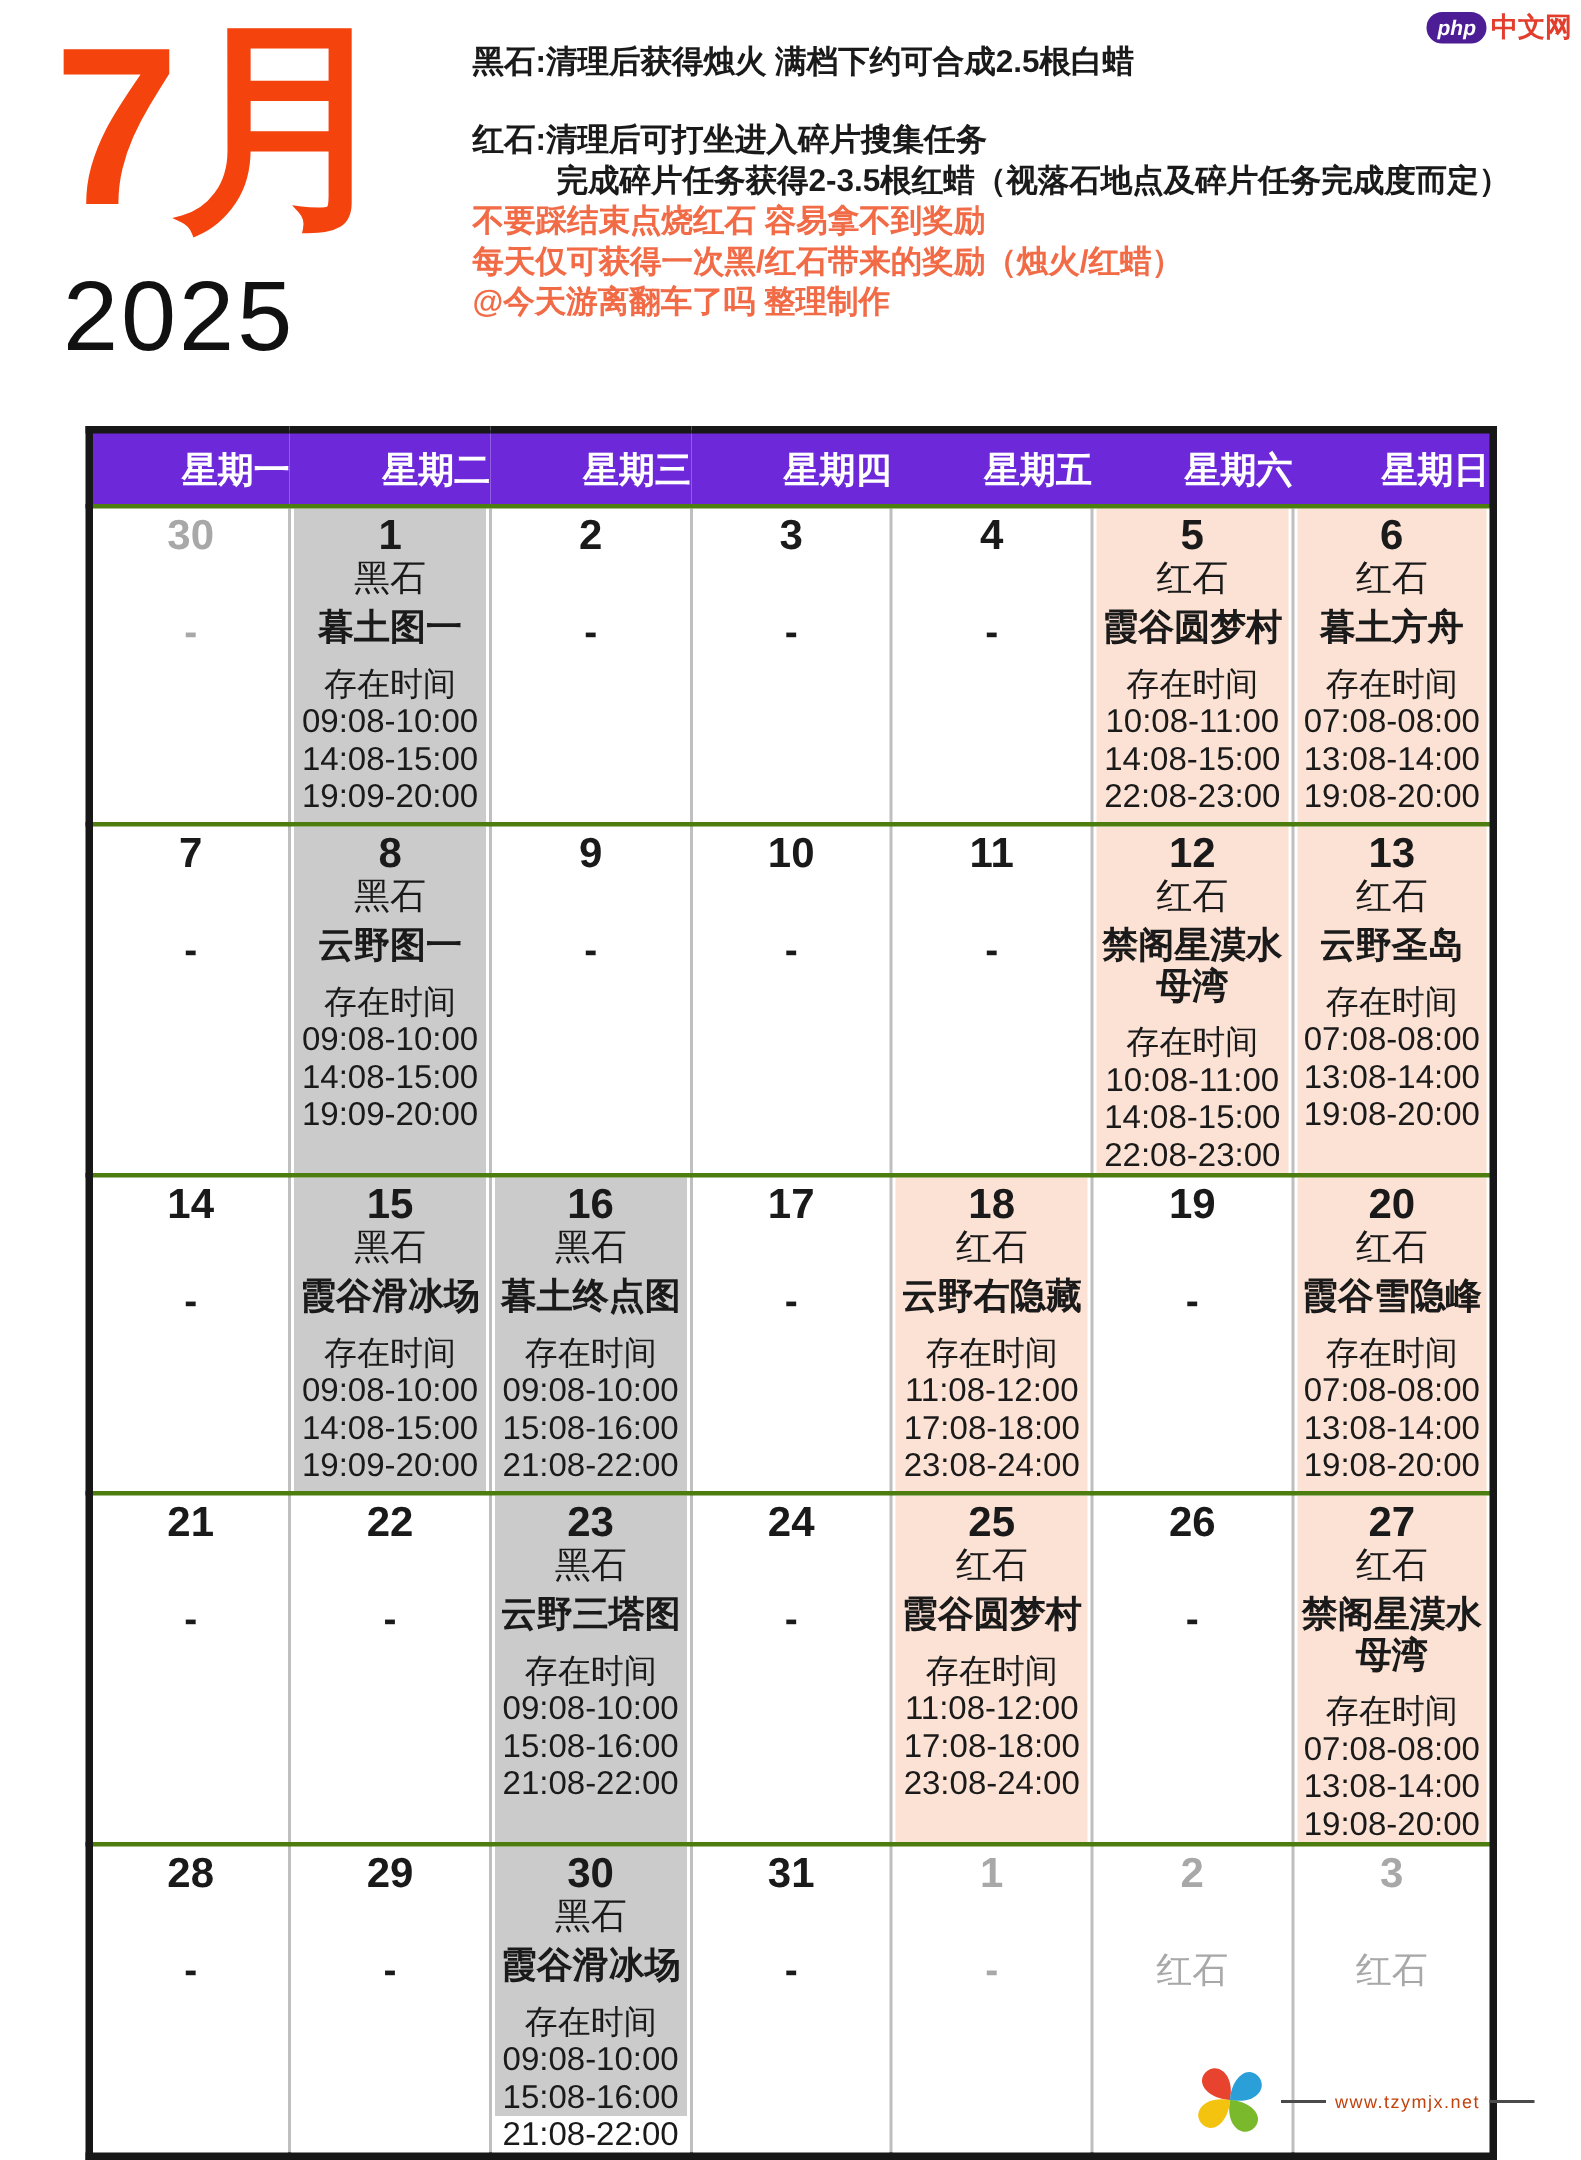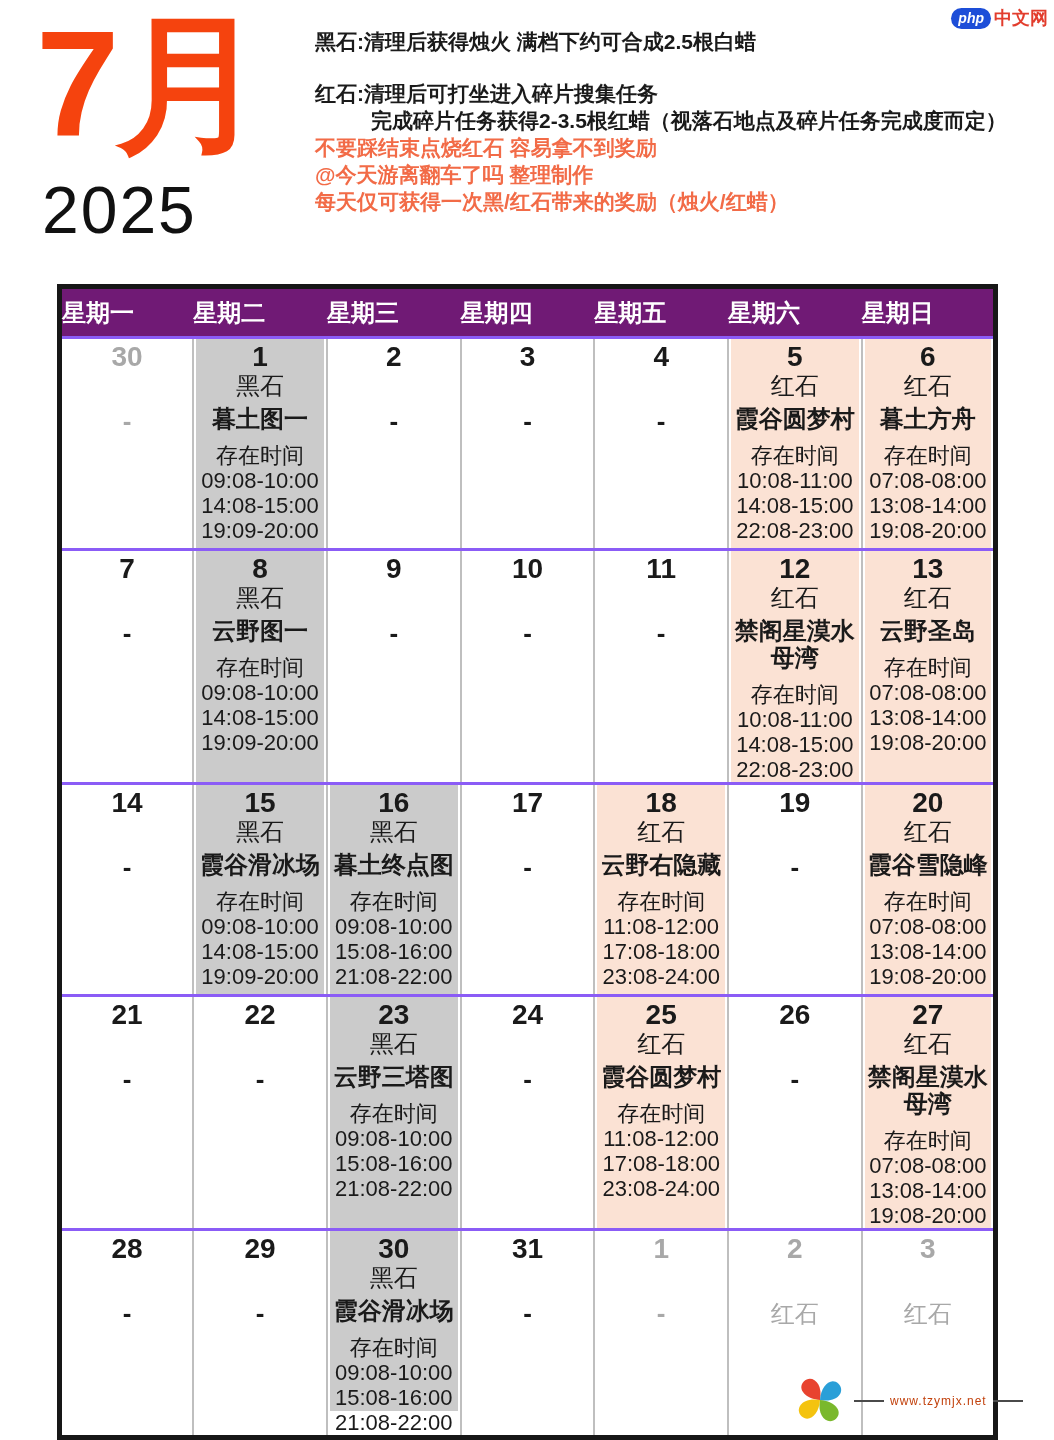--- a/index.html
+++ b/index.html
@@ -35,7 +35,7 @@
     display:flex; align-items:center; gap:3px;
   }
   .php-badge {
-    background:#1d4ed8; color:#fff; border-radius:11px;
+    background:#4c1d95; color:#fff; border-radius:11px;
     padding:2px 7px 3px; font-size:14px; font-weight:bold; font-style:italic;
   }
   .php-text { color:#e23d2d; font-size:18px; font-weight:bold; }

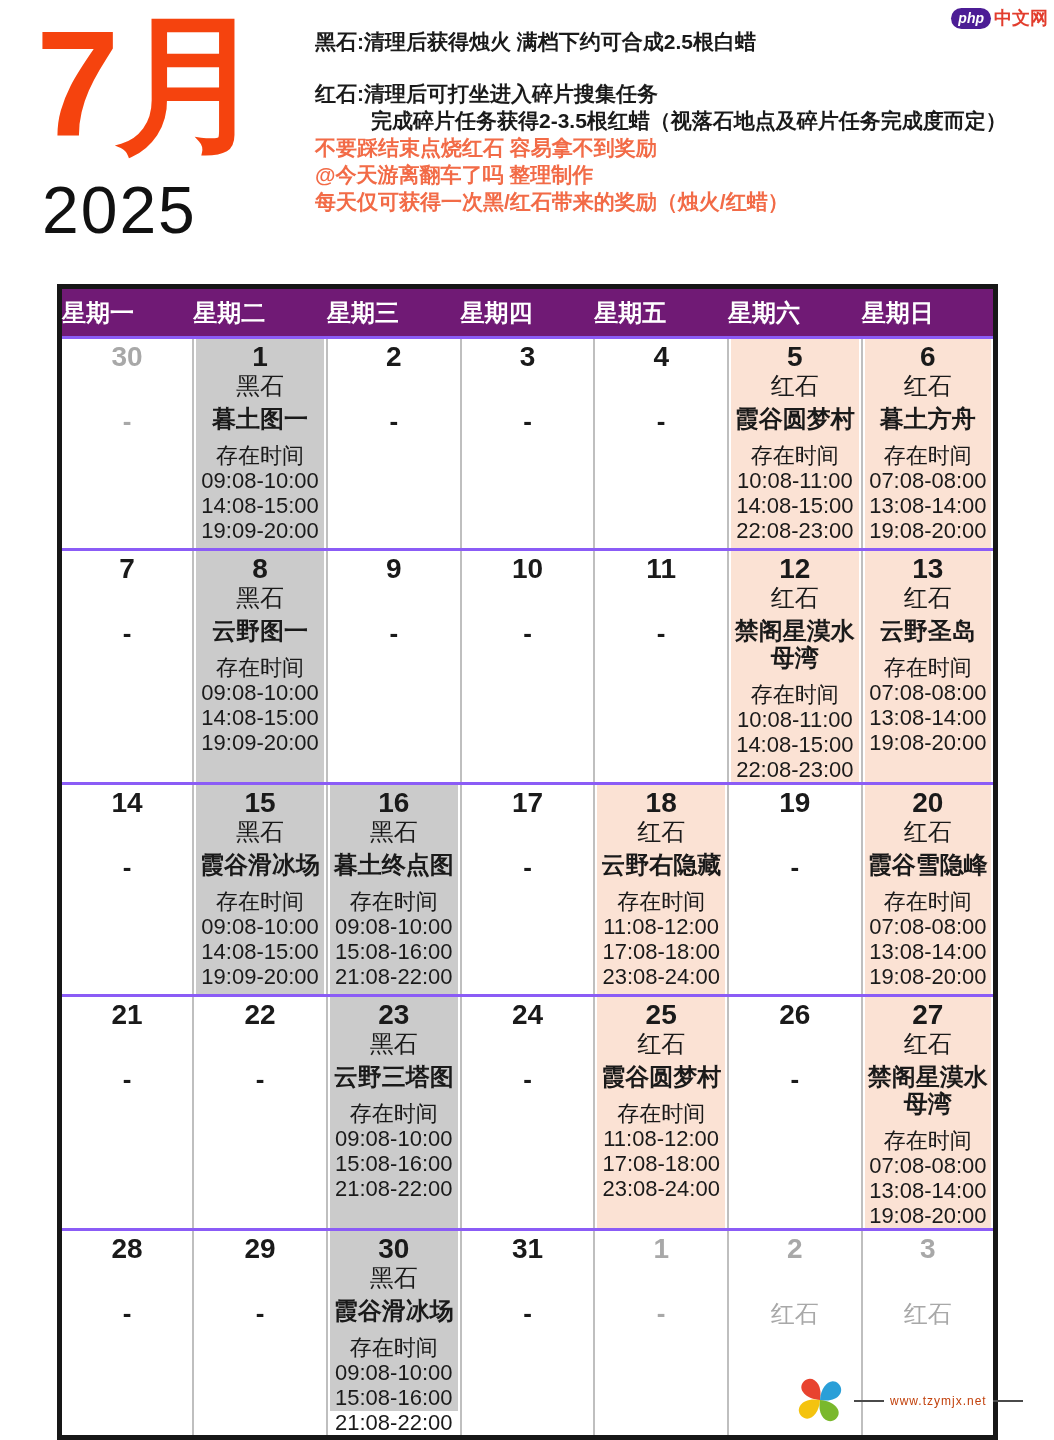--- a/index.html
+++ b/index.html
@@ -91,8 +91,8 @@
   <p>红石:清理后可打坐进入碎片搜集任务</p>
   <p class="indent">完成碎片任务获得2-3.5根红蜡（视落石地点及碎片任务完成度而定）</p>
   <p class="warn warn-first">不要踩结束点烧红石 容易拿不到奖励</p>
+  <p class="warn">每天仅可获得一次黑/红石带来的奖励（烛火/红蜡）</p>
   <p class="warn">@今天游离翻车了吗 整理制作</p>
-  <p class="warn">每天仅可获得一次黑/红石带来的奖励（烛火/红蜡）</p>
 </div>
 
 <div class="php-logo">

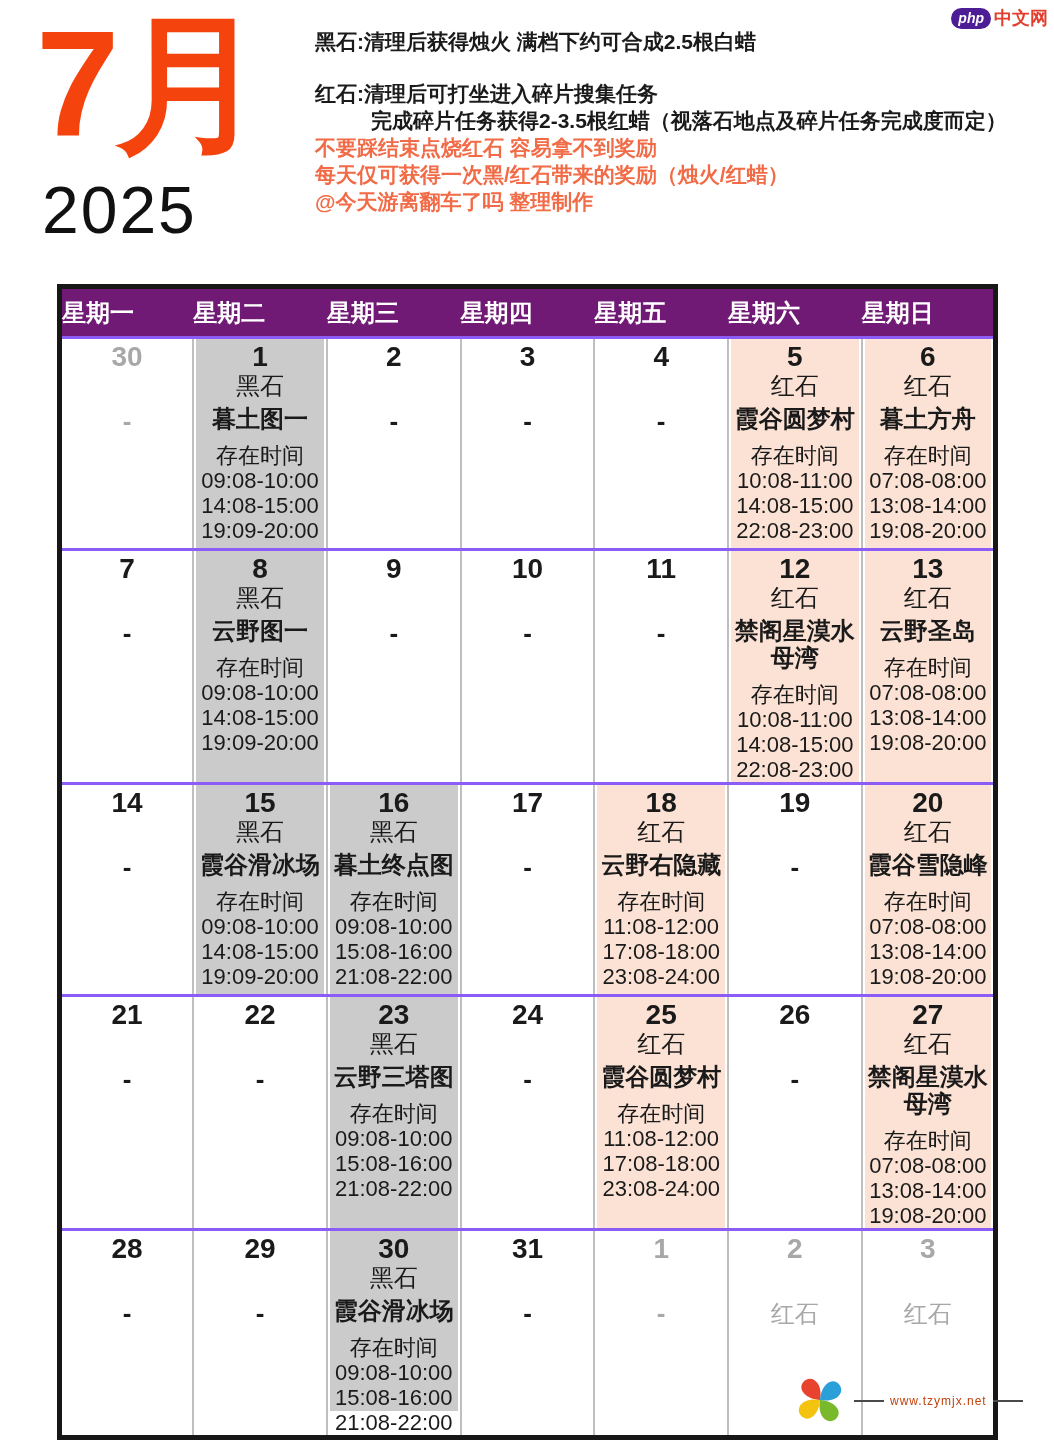--- a/index.html
+++ b/index.html
@@ -46,9 +46,9 @@
     border:5px solid #171717;
   }
   .calendar thead th {
-    background:#701a75; color:#ffffff;
+    background:#6d28d9; color:#ffffff;
     font-size:24px; font-weight:bold; height:47px;
-    padding:0; text-align:left;
+    padding:0; text-align:right;
   }
   .calendar tbody tr { border-top:3px solid #8b5cf6; }
   .calendar tbody td {

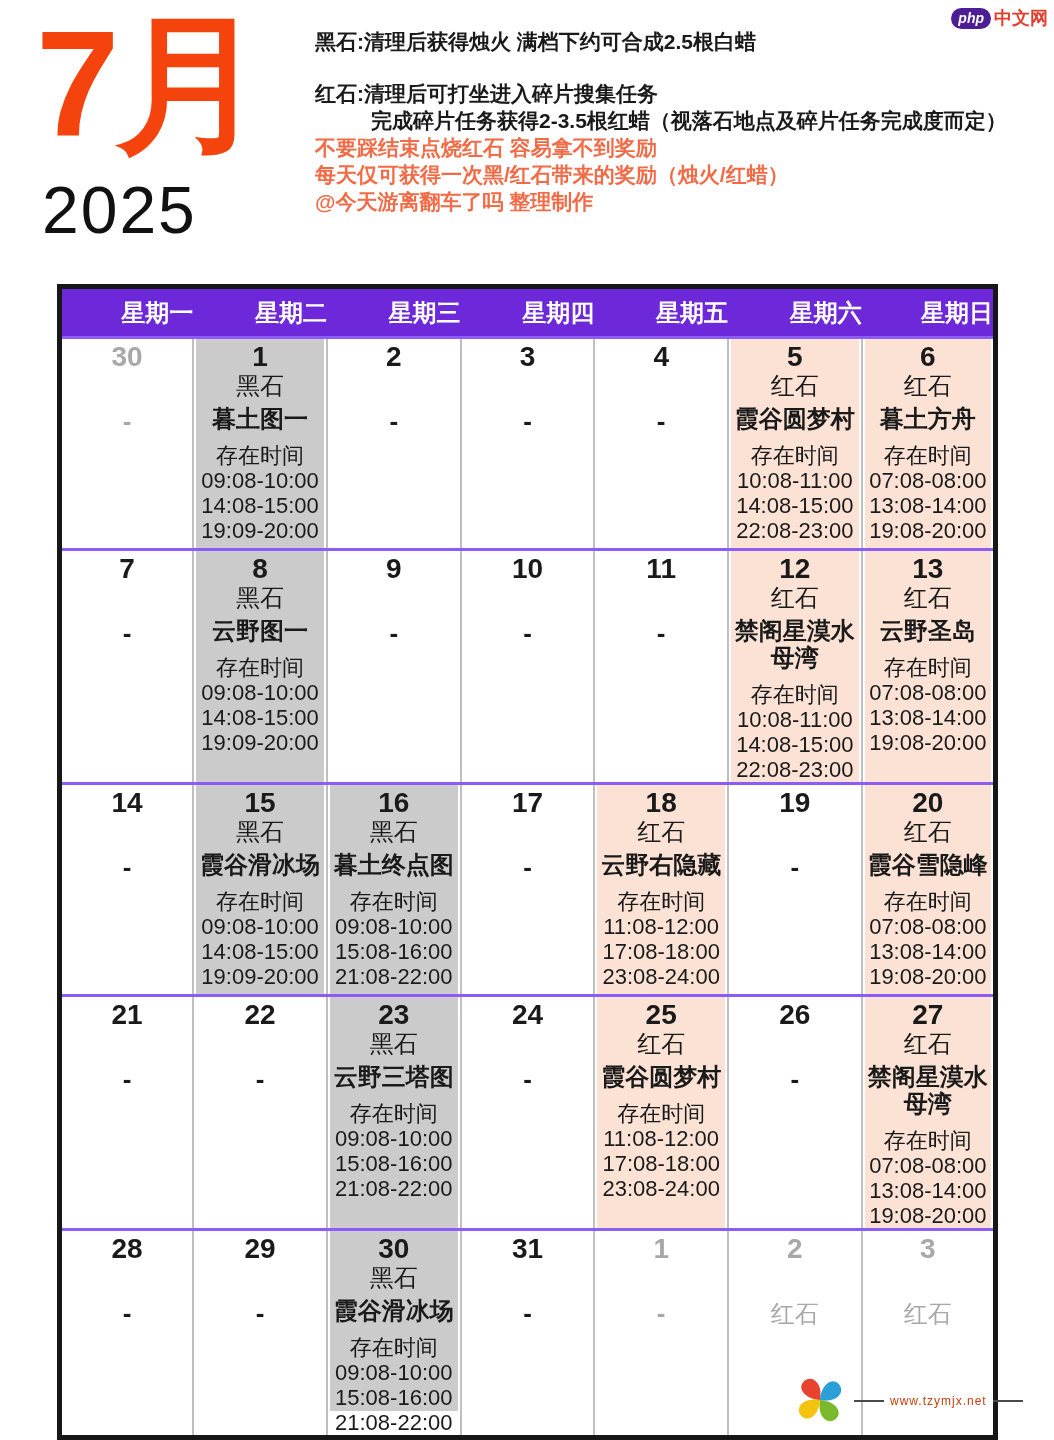--- a/index.html
+++ b/index.html
@@ -50,7 +50,7 @@
     font-size:24px; font-weight:bold; height:47px;
     padding:0; text-align:right;
   }
-  .calendar tbody tr { border-top:3px solid #8b5cf6; }
+  .calendar tbody tr { border-top:3px solid #4d7c0f; }
   .calendar tbody td {
     padding:0; height:209px; vertical-align:top;
   }

